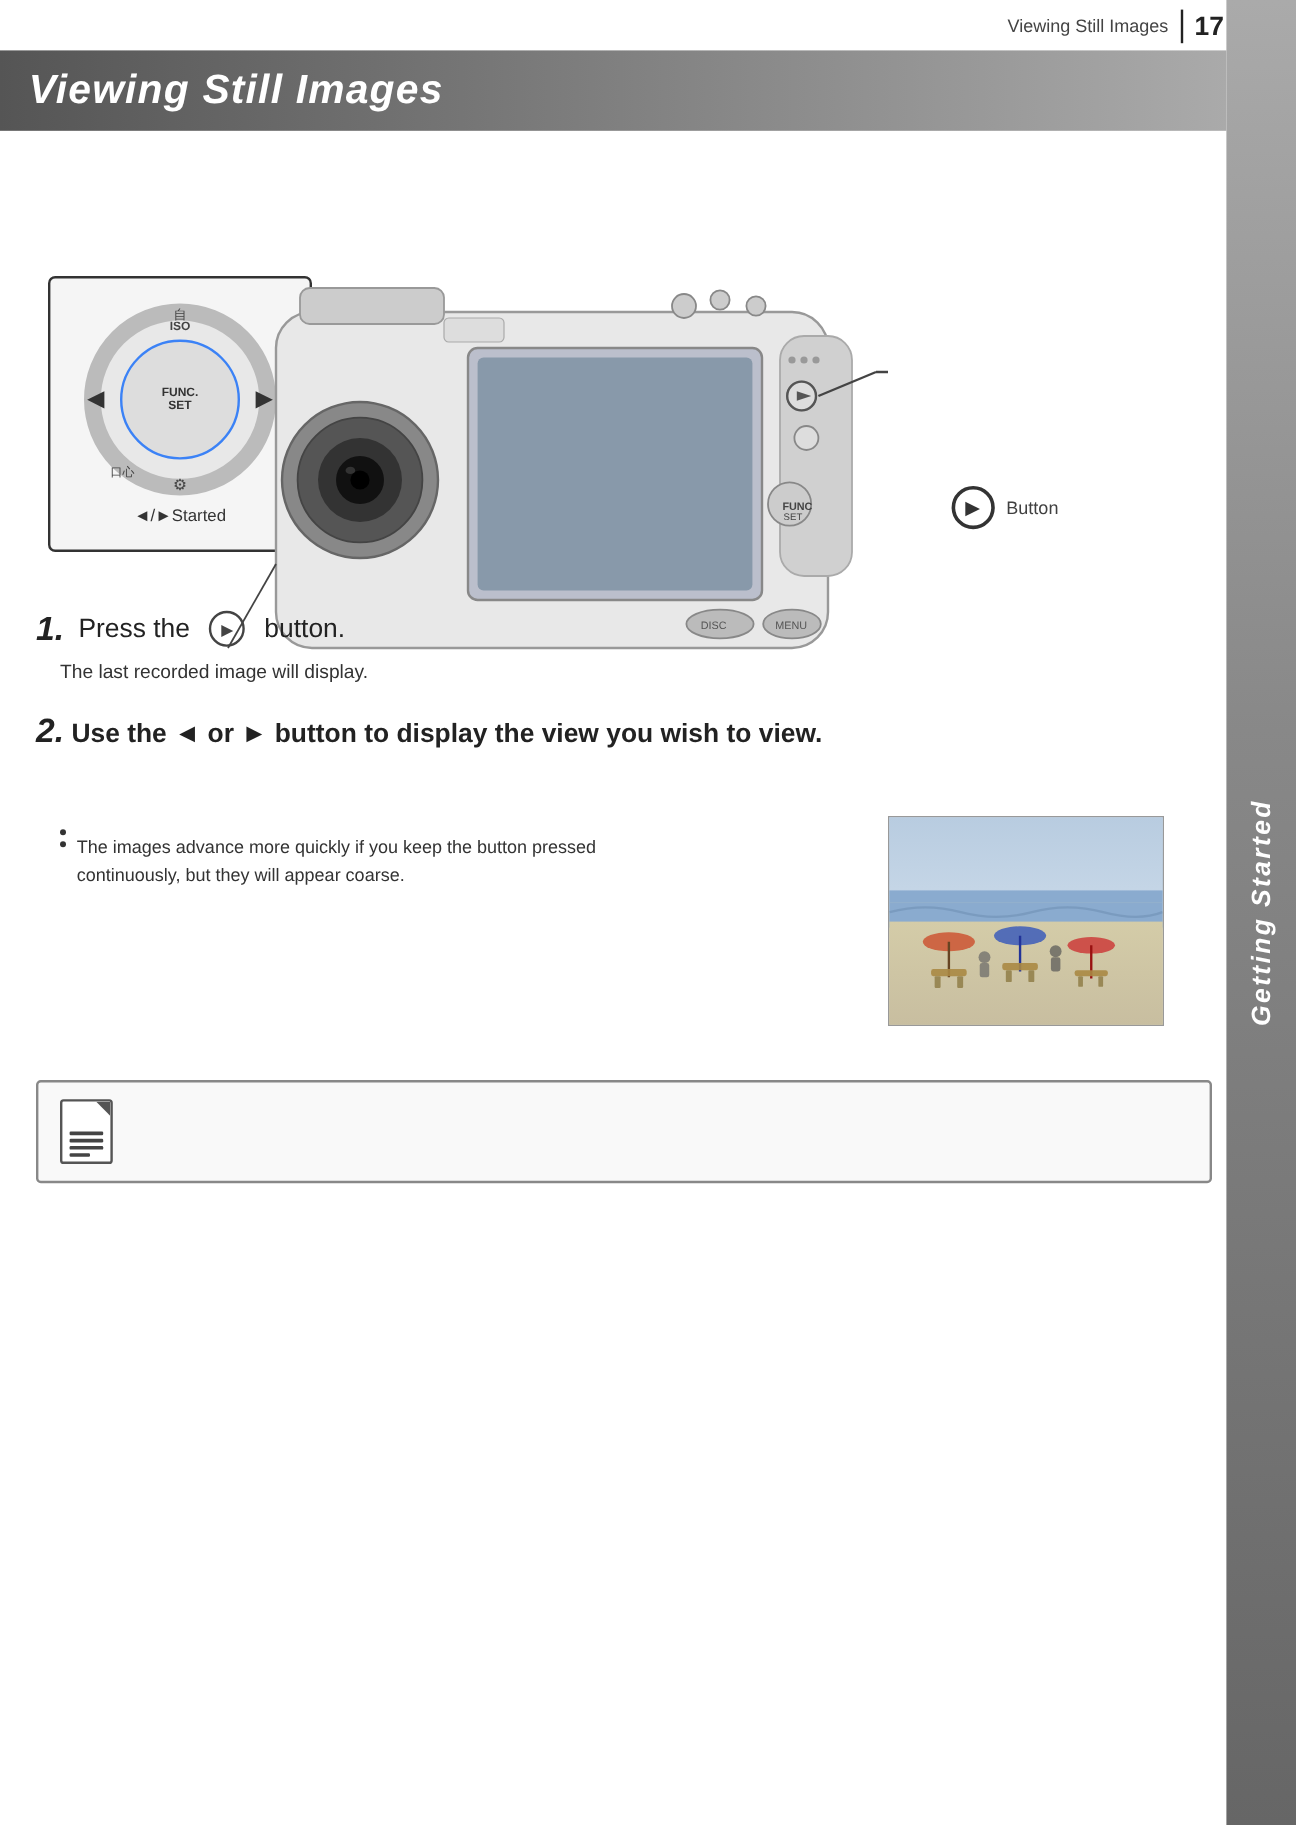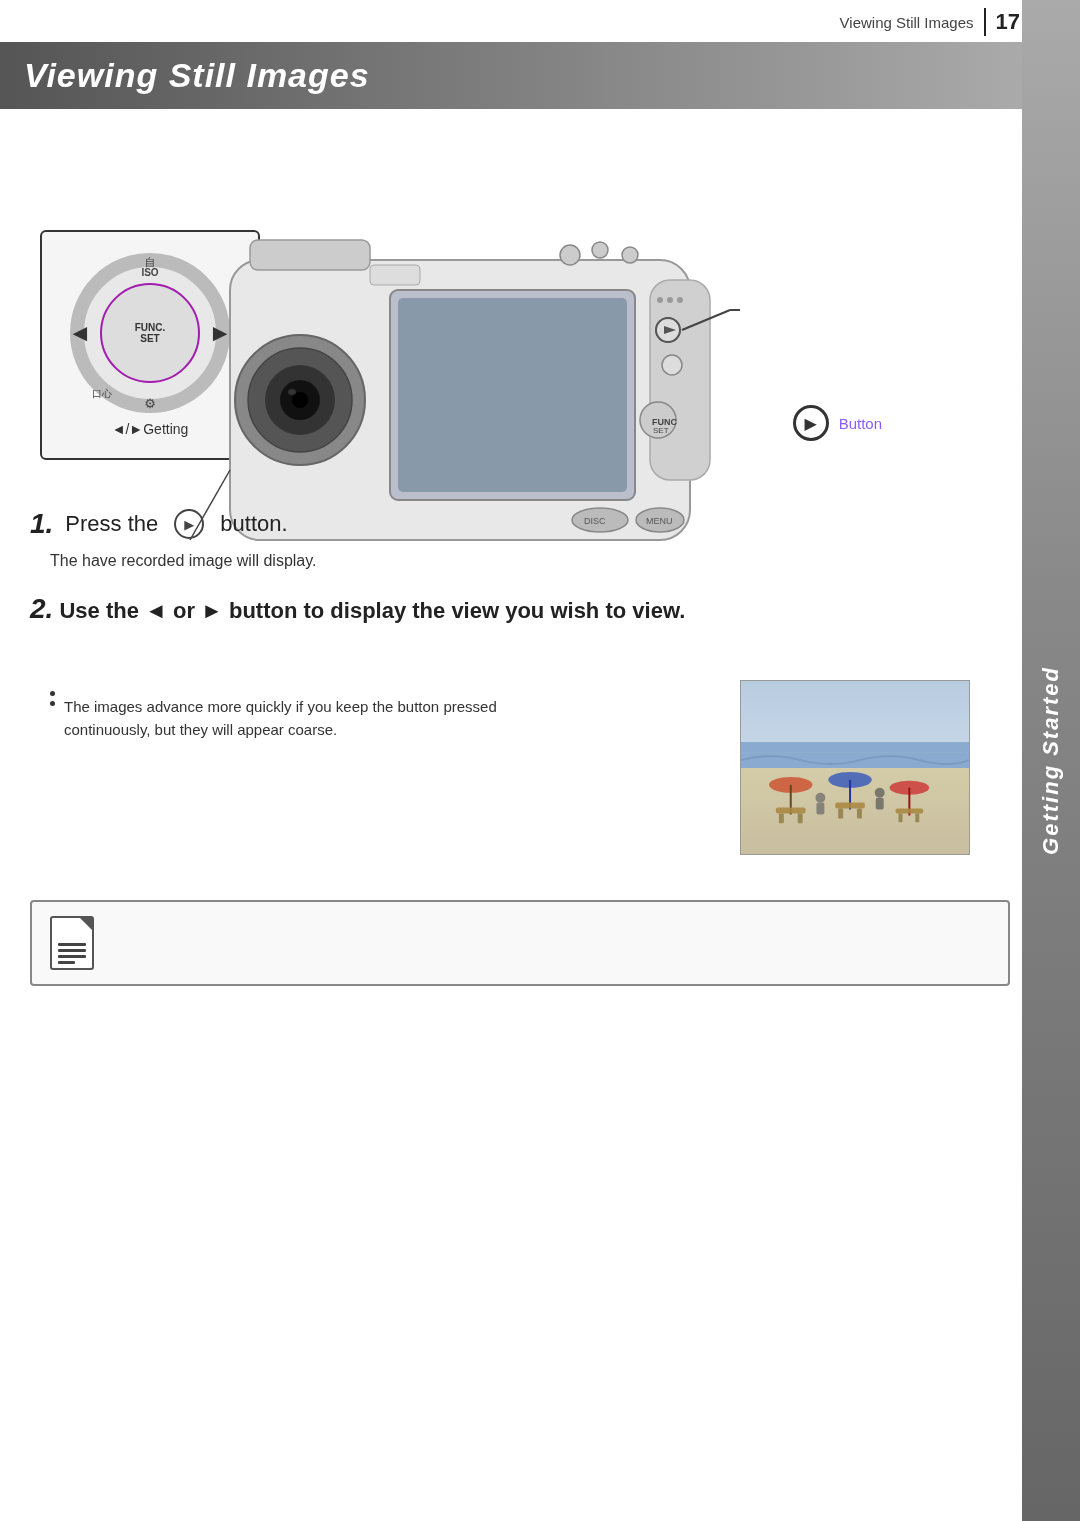--- a/index.html
+++ b/index.html
@@ -124,7 +124,7 @@
       top: 30px; left: 30px;
       width: 100px; height: 100px;
       border-radius: 50%;
-      border: 2px solid #a21caf;
+      border: 2px solid #3b82f6;
       background: #ddd;
       display: flex;
       align-items: center;

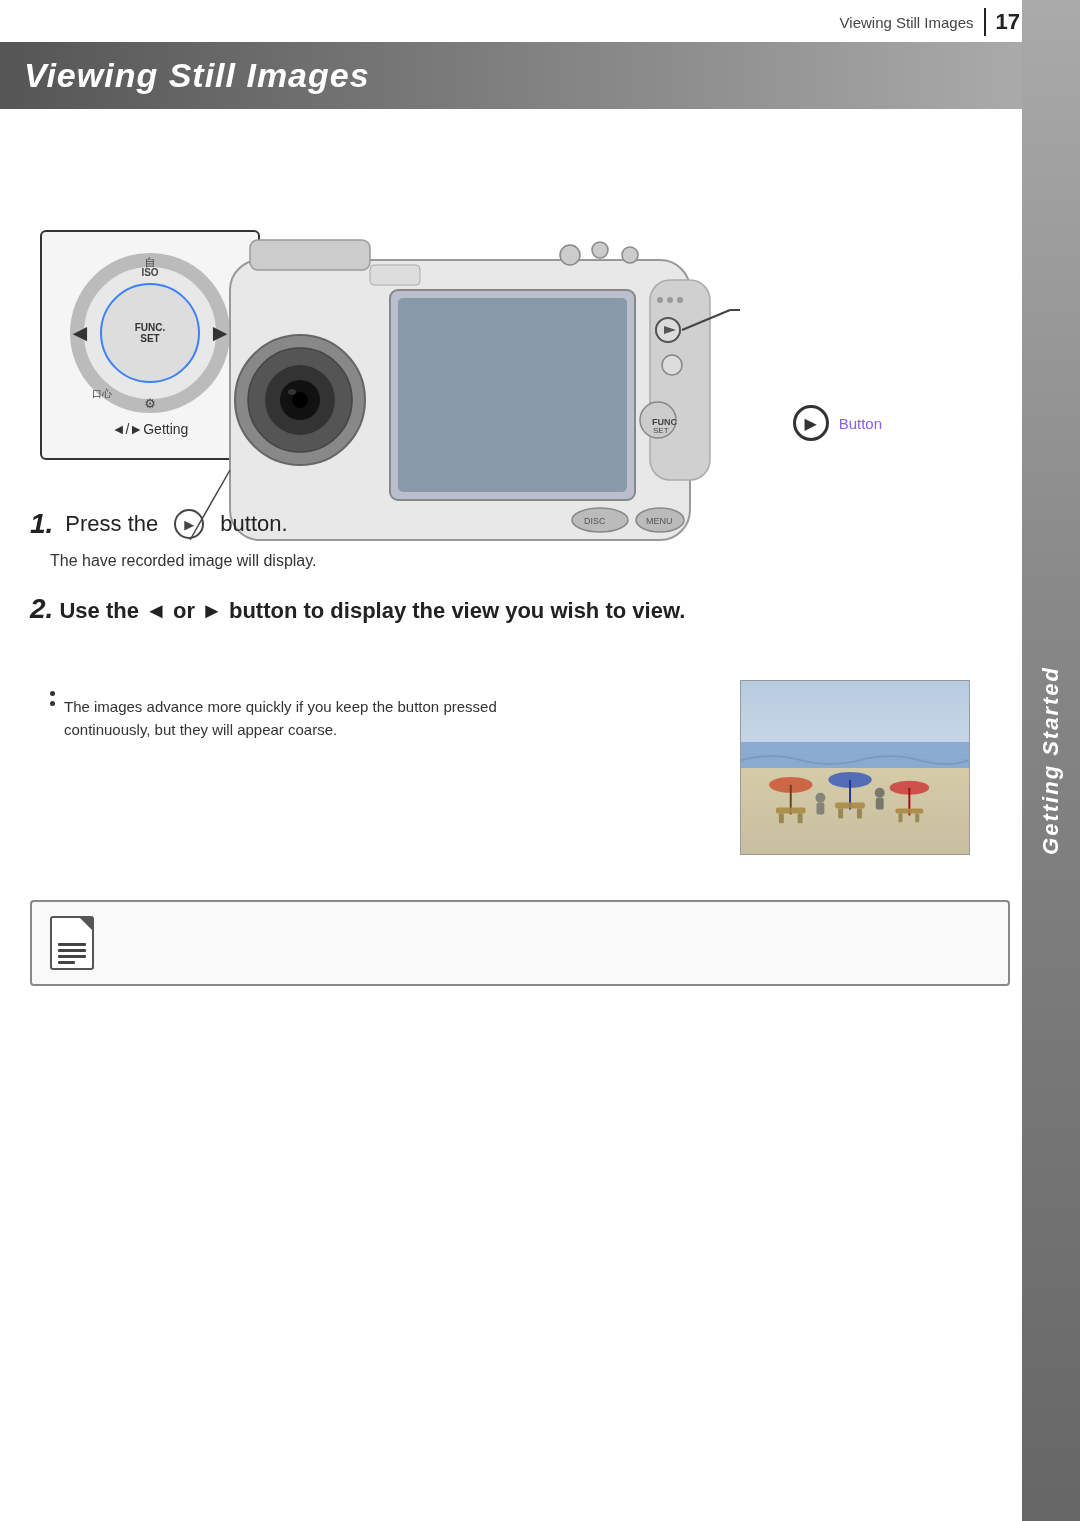--- a/index.html
+++ b/index.html
@@ -345,7 +345,7 @@
         <span style="font-size:10px;font-weight:bold;">SET</span>
       </div>
     </div>
-    <div class="buttons-label">◄/►Getting</div>
+    <div class="buttons-label">◄/►Started</div>
   </div>
 
   <div class="camera-body">

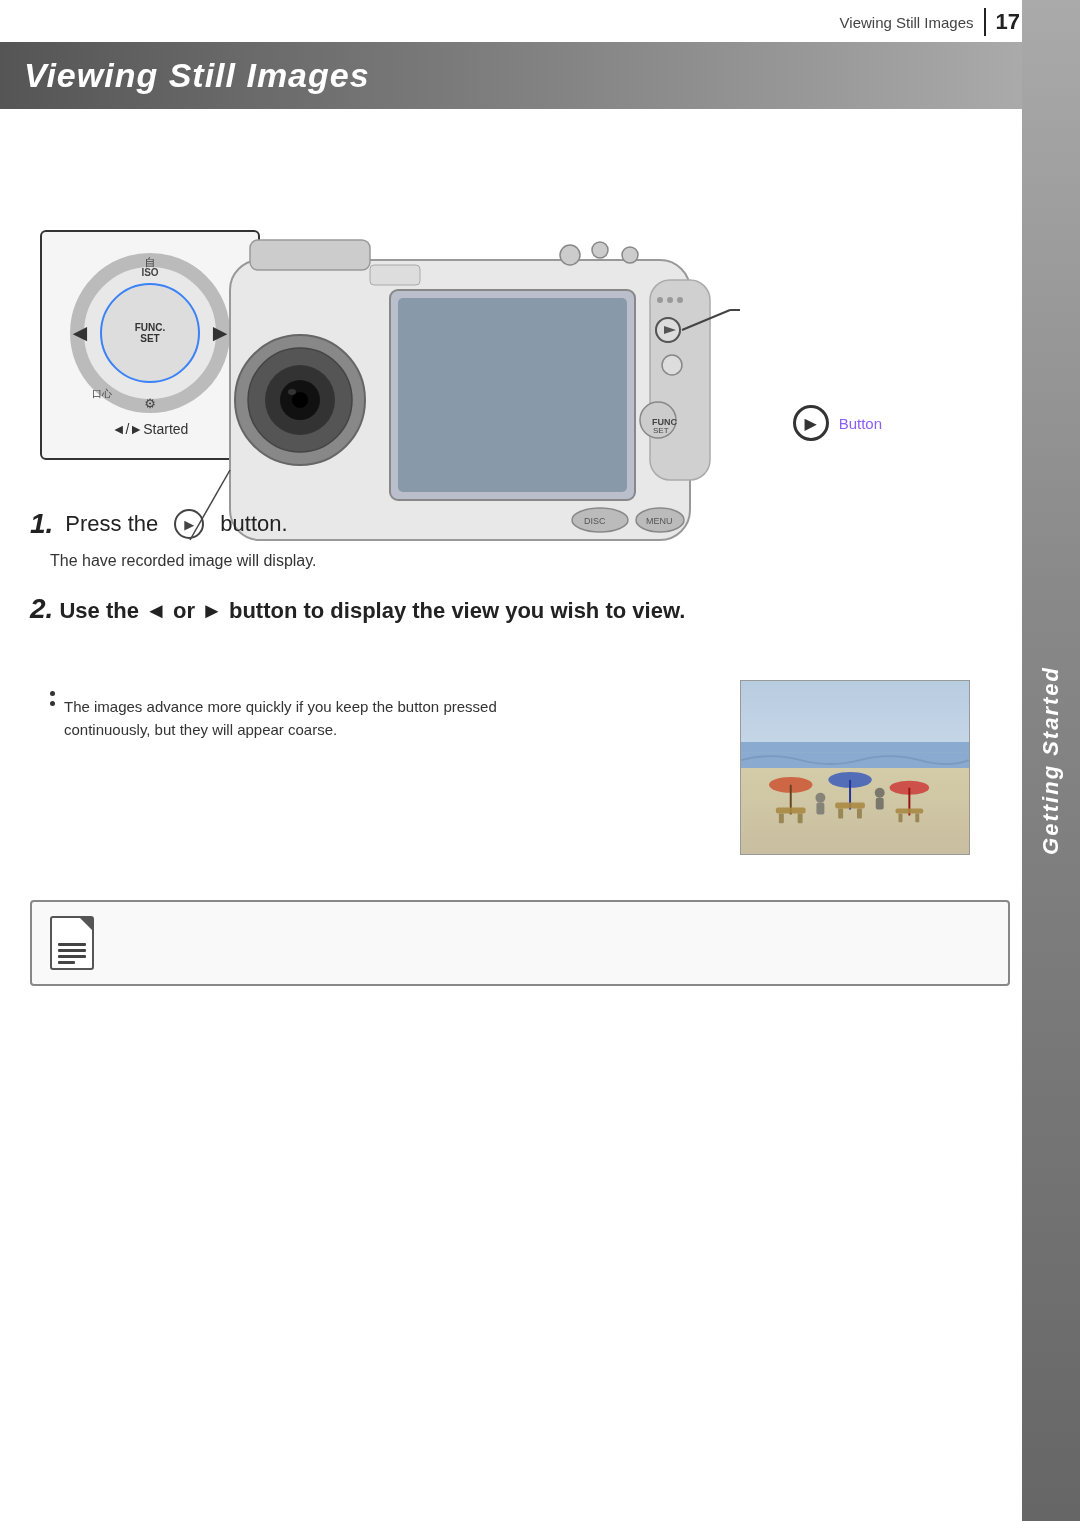--- a/index.html
+++ b/index.html
@@ -166,7 +166,7 @@
       display: flex; align-items: center; justify-content: center;
       font-size: 16px; color: #333;
     }
-    .play-btn-text { font-size: 15px; color: #8b5cf6; }
+    .play-btn-text { font-size: 15px; color: #404040; }
 
     
     .step1 {

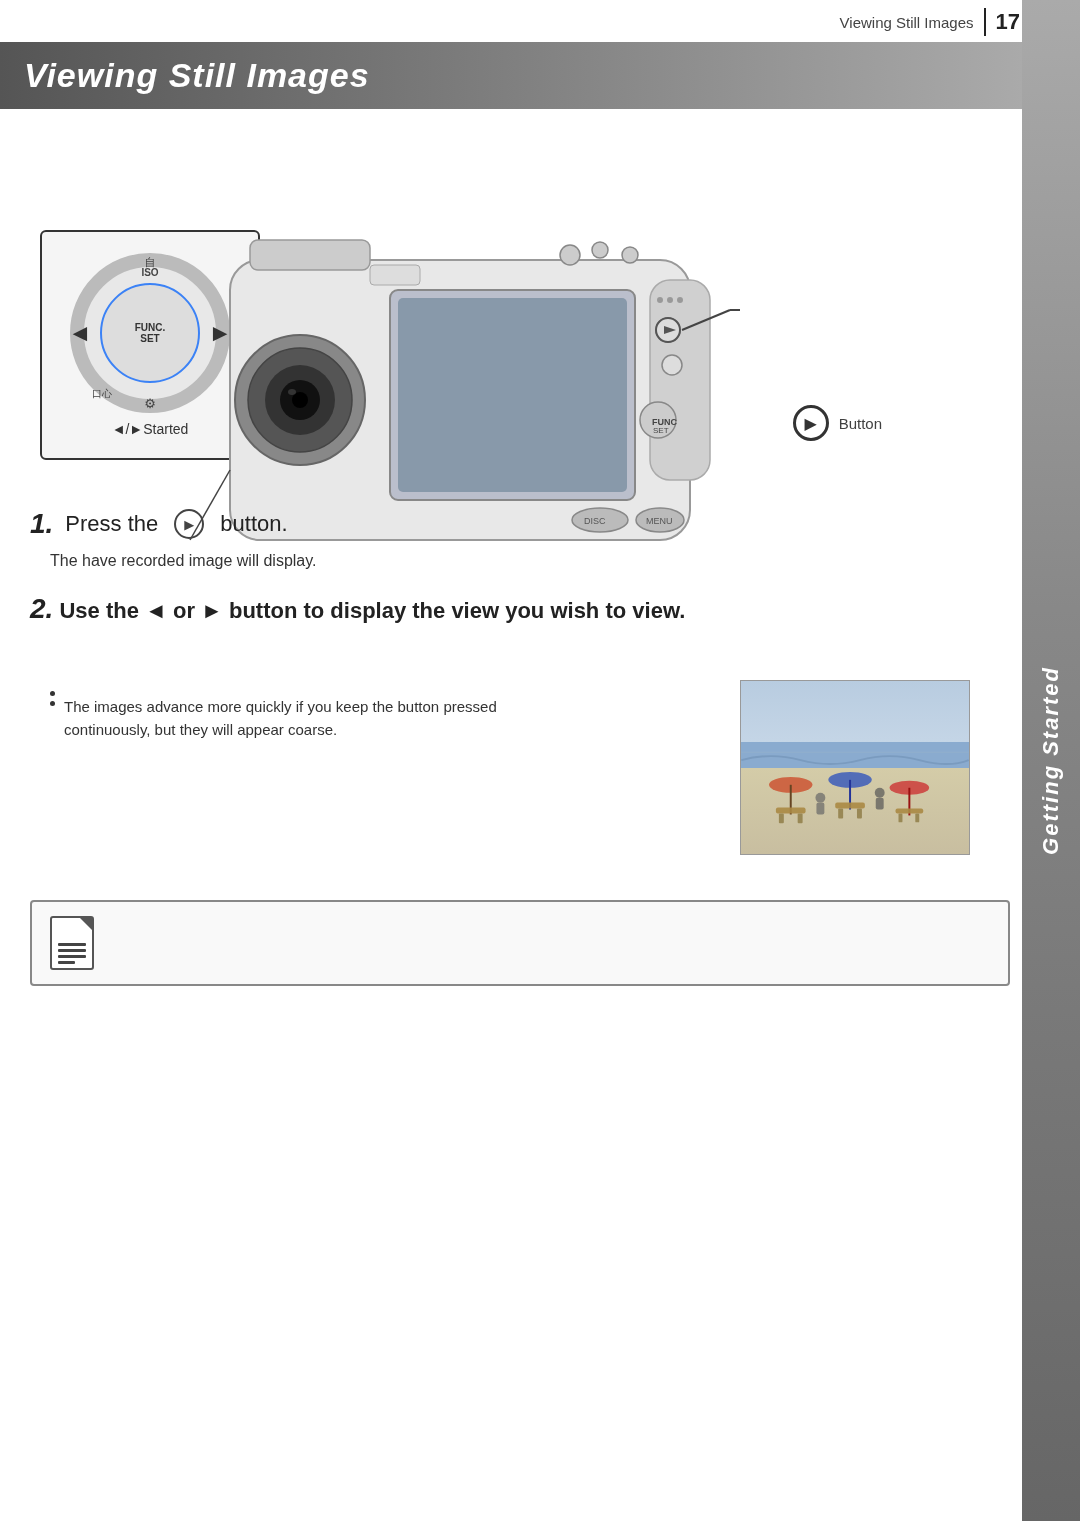--- a/index.html
+++ b/index.html
@@ -414,7 +414,7 @@
   <span class="play-icon-inline">▶</span>
   <span class="step1-text">button.</span>
 </div>
-<div class="step1-sub">The have recorded image will display.</div>
+<div class="step1-sub">The last recorded image will display.</div>
 
 <div class="step2">
   <div class="step2-header">

